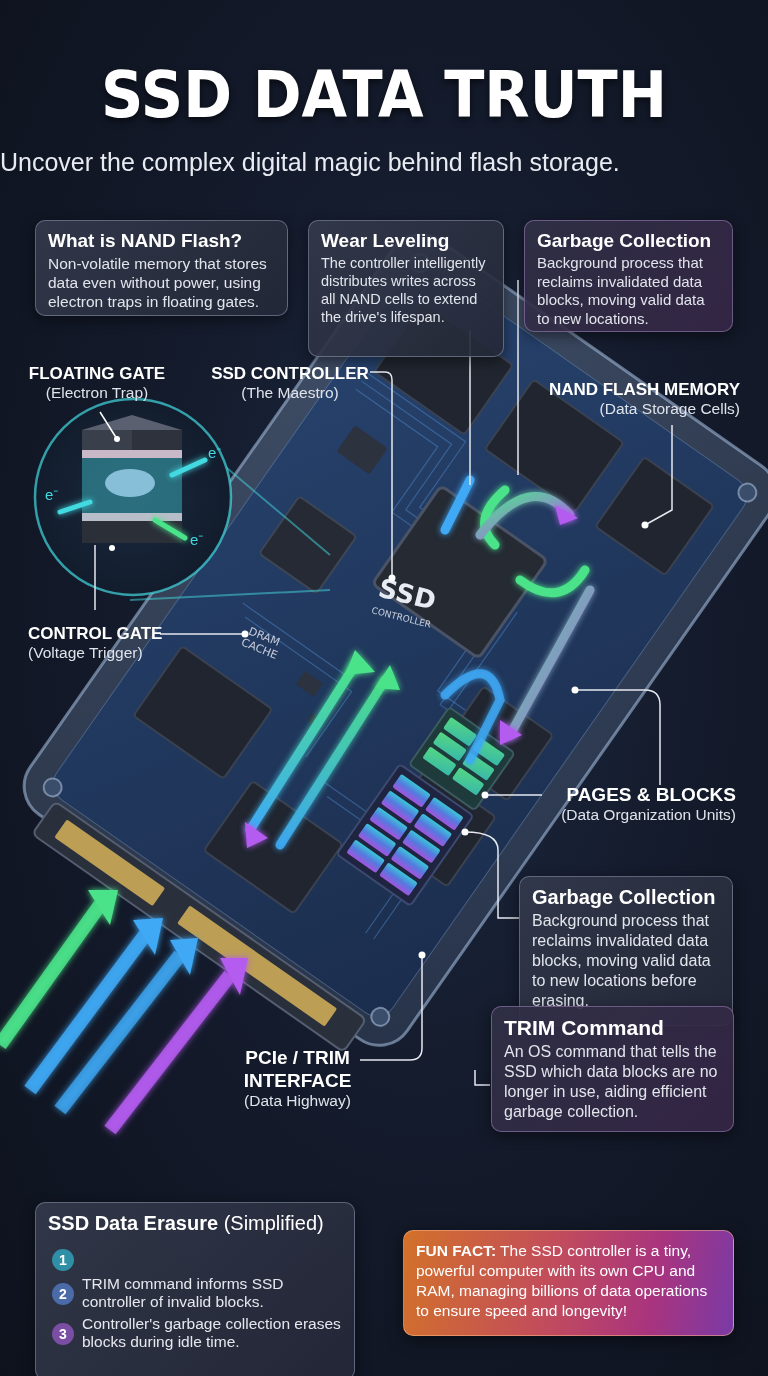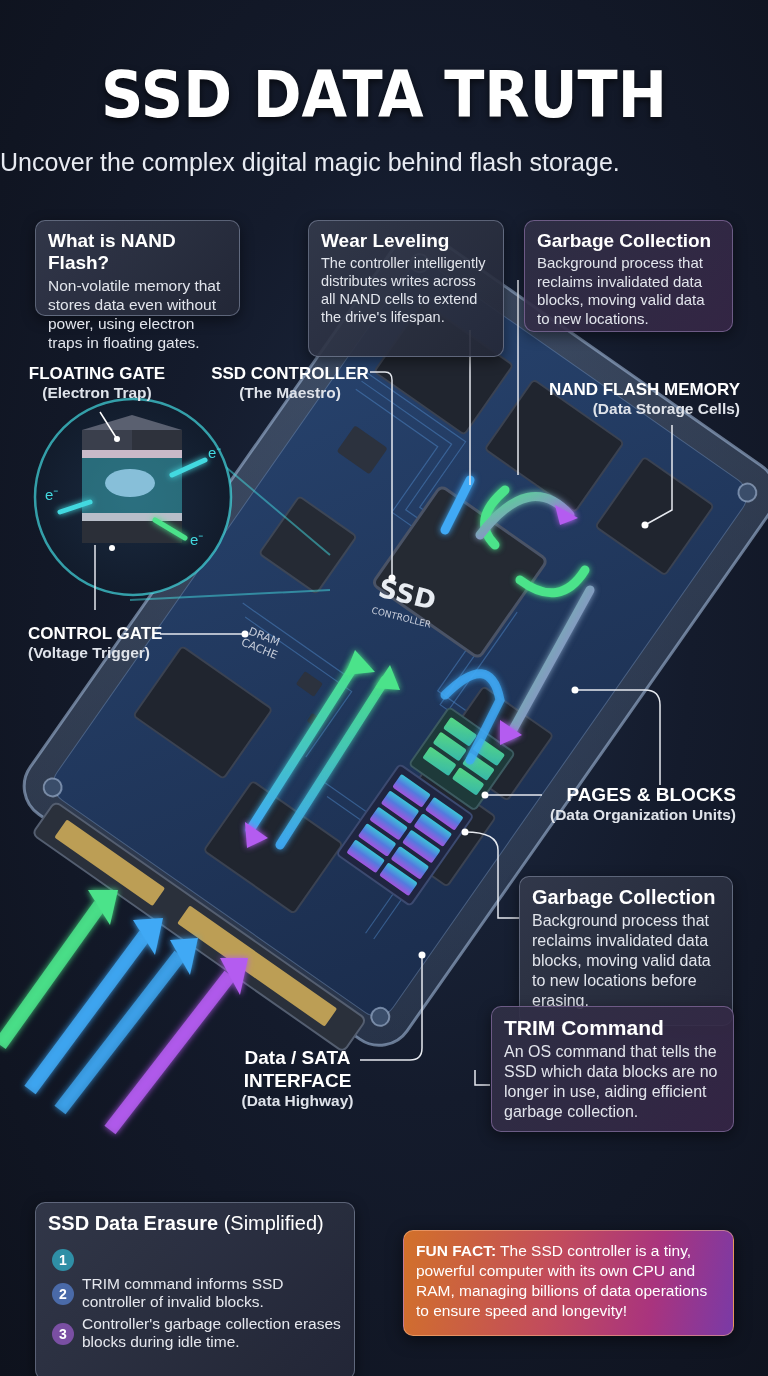--- a/index.html
+++ b/index.html
@@ -274,7 +274,7 @@
 <div class="abs title">SSD DATA TRUTH</div>
 <div class="abs subtitle">Uncover the complex digital magic behind flash storage.</div>
 
-<div class="card" style="left:35px; top:220px; width:205px; height:96px;">
+<div class="card" style="left:35px; top:220px; width:253px; height:96px;">
   <h3>What is NAND Flash?</h3>
   <p>Non-volatile memory that stores data even without power, using electron traps in floating gates.</p>
 </div>

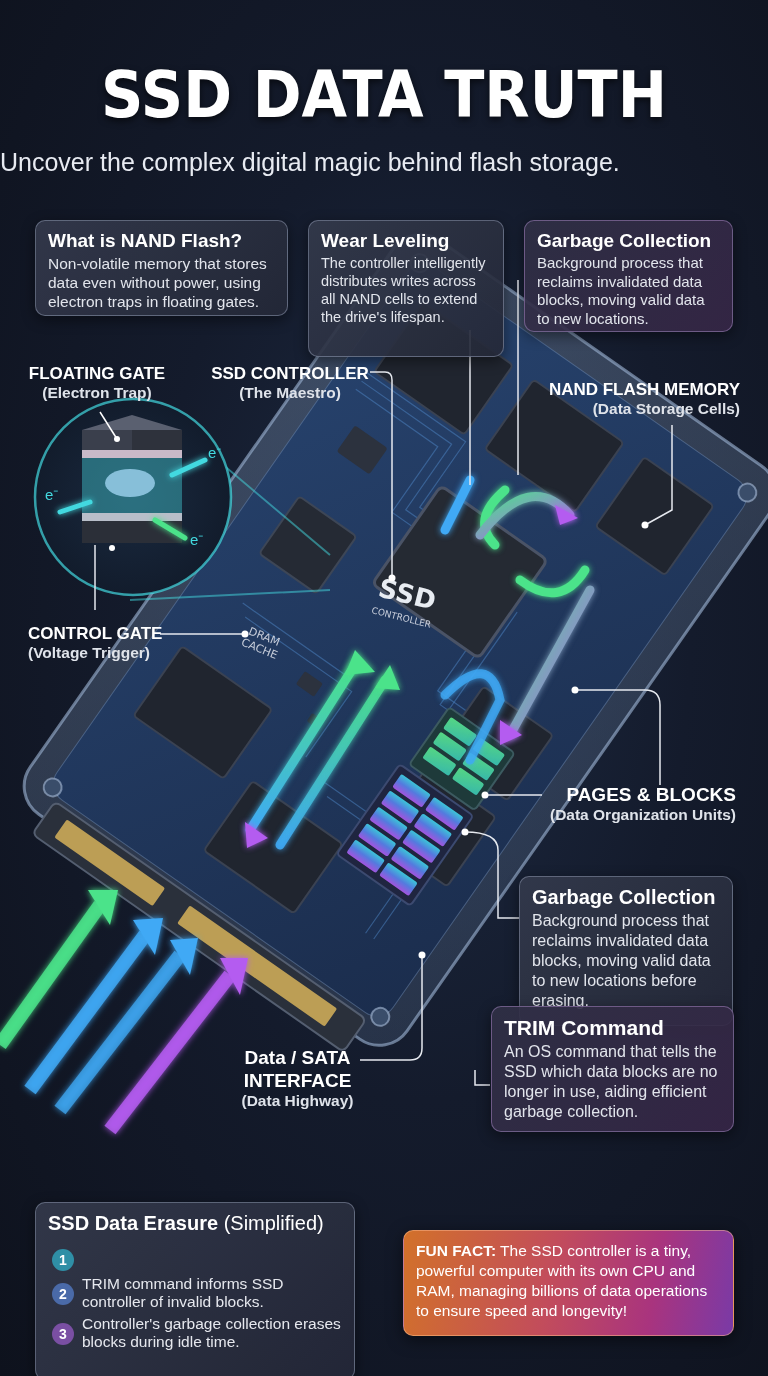--- a/index.html
+++ b/index.html
@@ -35,7 +35,7 @@
   .card p { font-size: 15.5px; line-height: 19px; color: #e2e5ec; }
   .lbl { position: absolute; text-align: center; }
   .lbl .t { font-size: 17px; font-weight: bold; color: #ffffff; }
-  .lbl .s { font-size: 15.5px; color: #dfe3ea; font-weight: bold; }
+  .lbl .s { font-size: 15.5px; color: #dfe3ea; }
   .steps-card { left: 35px; top: 1160px; width: 320px; height: 178px; margin-top: 42px; }
   .steps-card h3 { font-size: 20px; margin-bottom: 6px; }
   .steps-card h3 .light { font-weight: normal; }

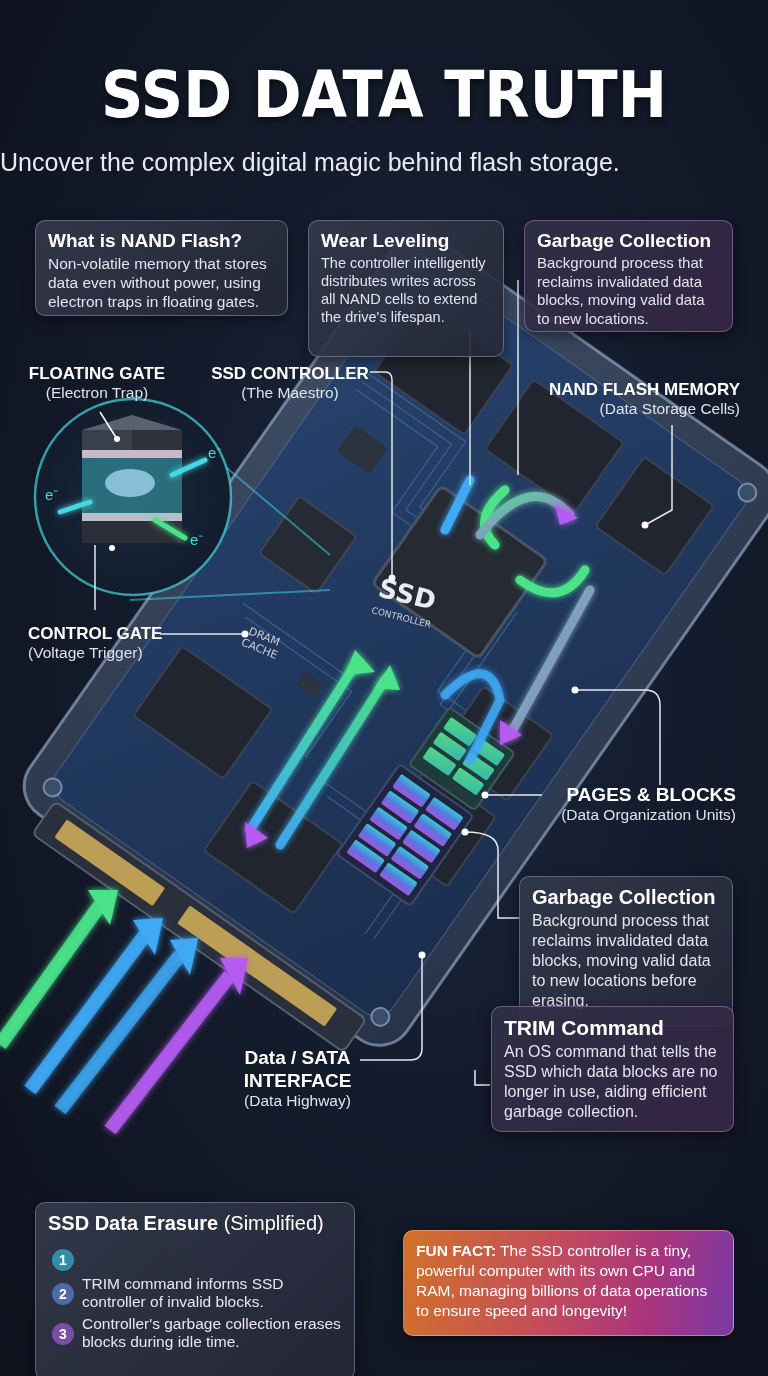--- a/index.html
+++ b/index.html
@@ -308,7 +308,7 @@
   <div class="s">(Data Organization Units)</div>
 </div>
 <div class="lbl" style="left:230px; top:1046px; width:135px;">
-  <div class="t" style="font-size:19px; line-height:23px;">Data / SATA</div>
+  <div class="t" style="font-size:19px; line-height:23px;">PCIe / TRIM</div>
   <div class="t" style="font-size:19px; line-height:23px;">INTERFACE</div>
   <div class="s">(Data Highway)</div>
 </div>

